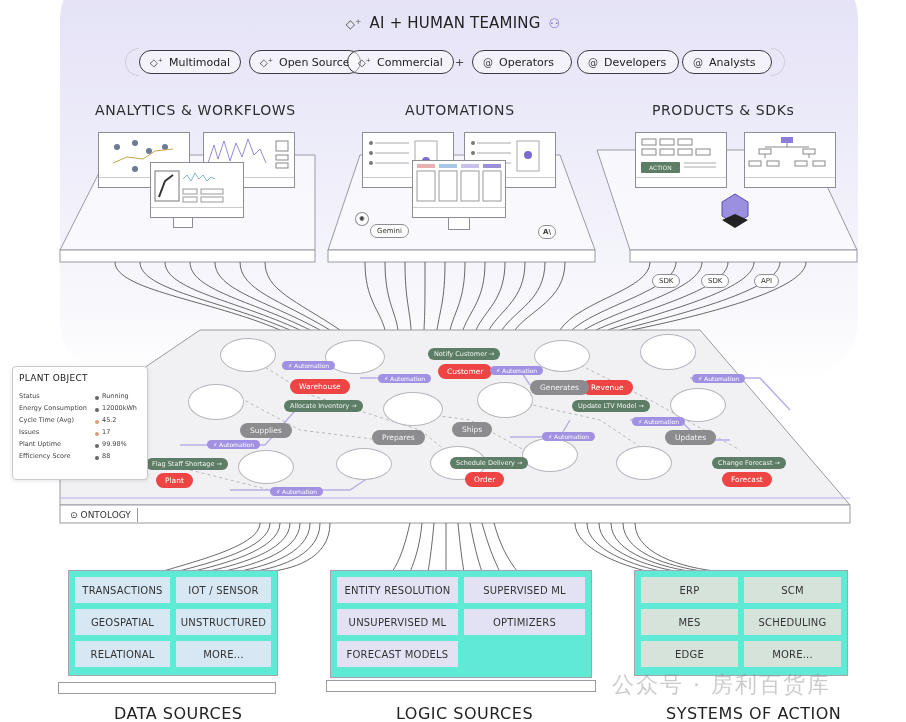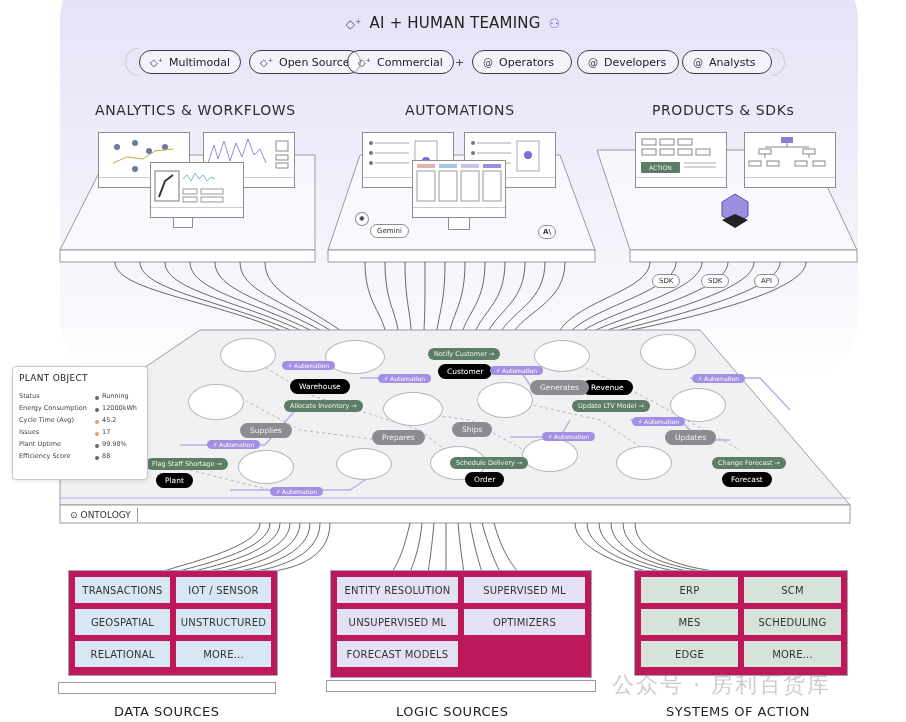--- a/index.html
+++ b/index.html
@@ -48,7 +48,7 @@
   .plant-card .row .dot.warn { background: #d6a07a; }
 
   .chip { position: absolute; font-size: 6.5px; padding: 2px 6px; border-radius: 8px; white-space: nowrap; }
-  .chip.blue { background: #000000; color: #fff; font-size: 7.5px; padding: 3px 9px; border-radius: 10px; }
+  .chip.blue { background: #ef4444; color: #fff; font-size: 7.5px; padding: 3px 9px; border-radius: 10px; }
   .chip.green { background: #5d7d66; color: #eef5ee; }
   .chip.purple { background: #a291e2; color: #fff; font-size: 6px; padding: 1px 6px; }
   .chip.gray { background: #8c8c90; color: #f4f4f4; font-size: 7.5px; padding: 3px 10px; border-radius: 10px; }

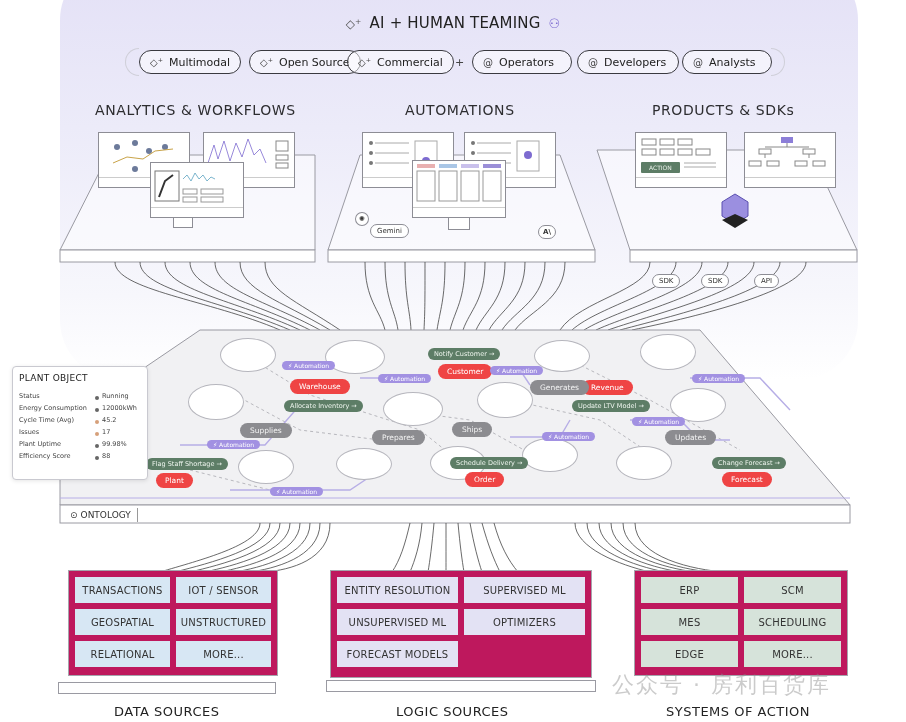--- a/index.html
+++ b/index.html
@@ -55,7 +55,7 @@
 
   .node { position: absolute; border: 1px solid #b6b6bd; border-radius: 50%; background: #fff; }
 
-  .src-box { position: absolute; border: 1px solid #a5a5ad; background: #be185d; }
+  .src-box { position: absolute; border: 1px solid #a5a5ad; background: #5eead4; }
   .src-grid { position: absolute; display: grid; grid-template-columns: 1fr 1fr; gap: 6px; }
   .src-grid .cell { height: 26px; display: flex; align-items: center; justify-content: center; font-size: 10px; letter-spacing: 0.2px; color: #333; }
   .data .cell { background: #d7e7f4; }

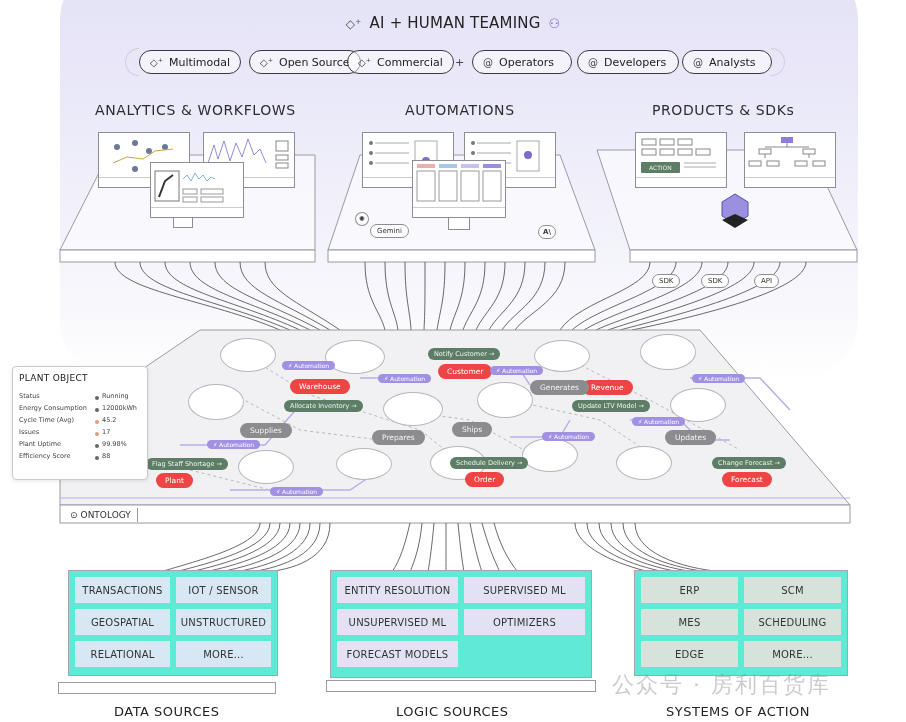--- a/index.html
+++ b/index.html
@@ -61,7 +61,7 @@
   .data .cell { background: #d7e7f4; }
   .logic .cell { background: #e3e2f4; }
   .action .cell { background: #d6e3da; }
-  .src-title { position: absolute; top: 704px; font-size: 13px; letter-spacing: 0.5px; color: #222; }
+  .src-title { position: absolute; top: 704px; font-size: 16px; letter-spacing: 0.5px; color: #222; }
 
   .watermark { position: absolute; left: 612px; top: 670px; font-size: 22px; color: rgba(140,140,140,0.45); letter-spacing: 2px; }
 </style>

